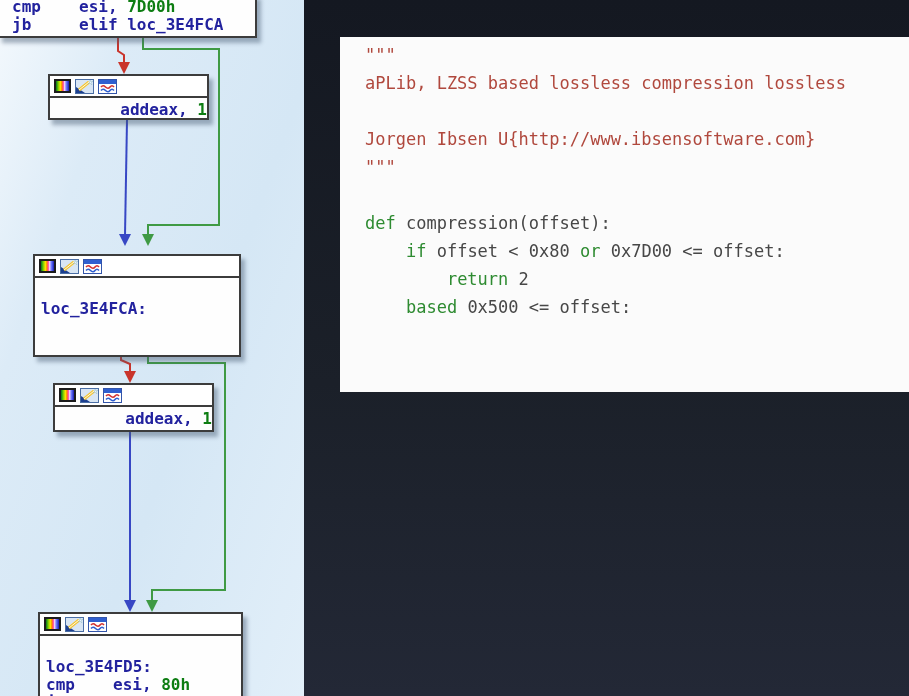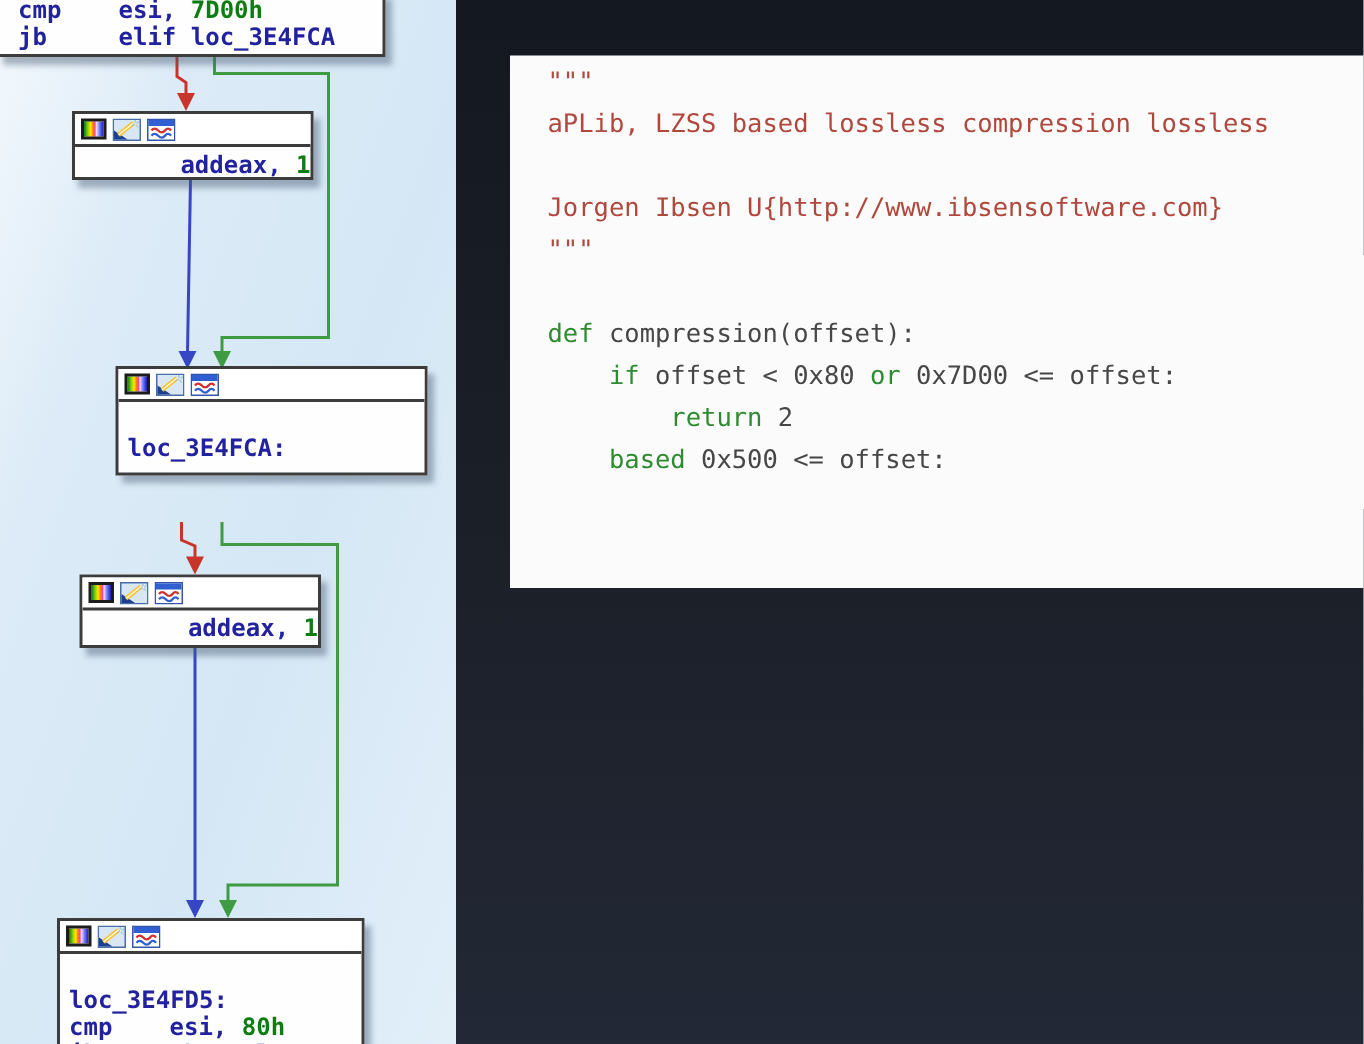--- a/index.html
+++ b/index.html
@@ -27,7 +27,7 @@
 
   .blk-entry{left:-2px;top:-6px;width:259px;height:44px;padding:2px 0 0 12px;}
   .blk-add1{left:48px;top:74px;width:161px;height:46px;}
-  .blk-fca{left:33px;top:244px;width:208px;height:73px;margin-left:44px;}
+  .blk-fca{left:33px;top:254px;width:208px;height:103px;}
   .blk-add2{left:53px;top:383px;width:161px;height:49px;}
   .blk-fd5{left:38px;top:612px;width:205px;height:112px;}
   .body-add{padding:3px 0 0 24px;text-align:right;}

